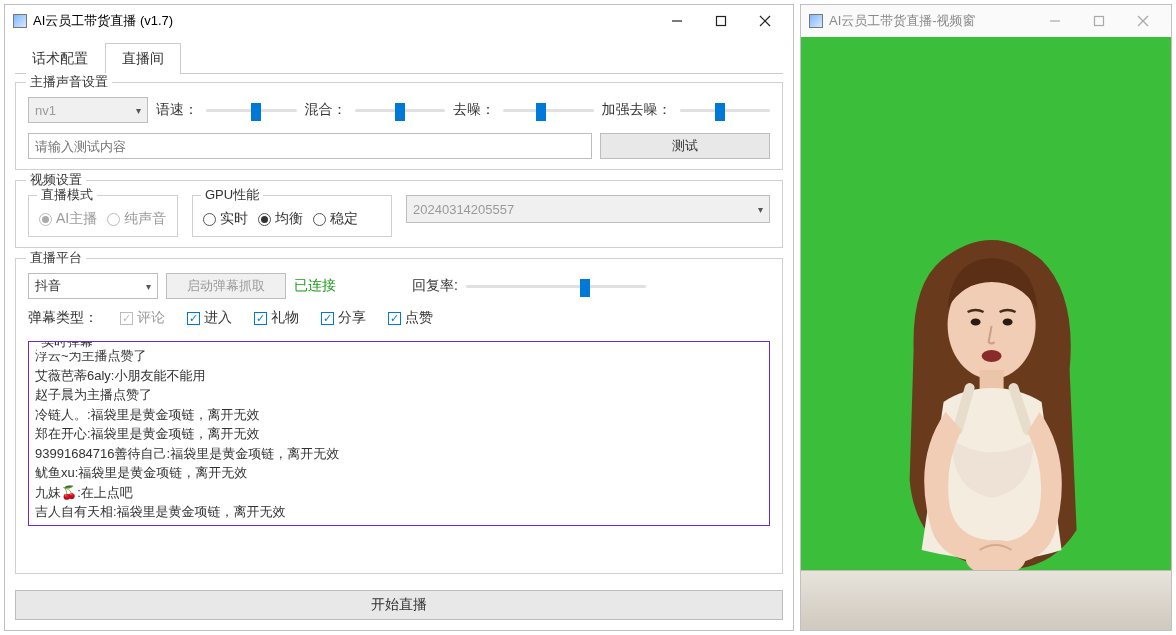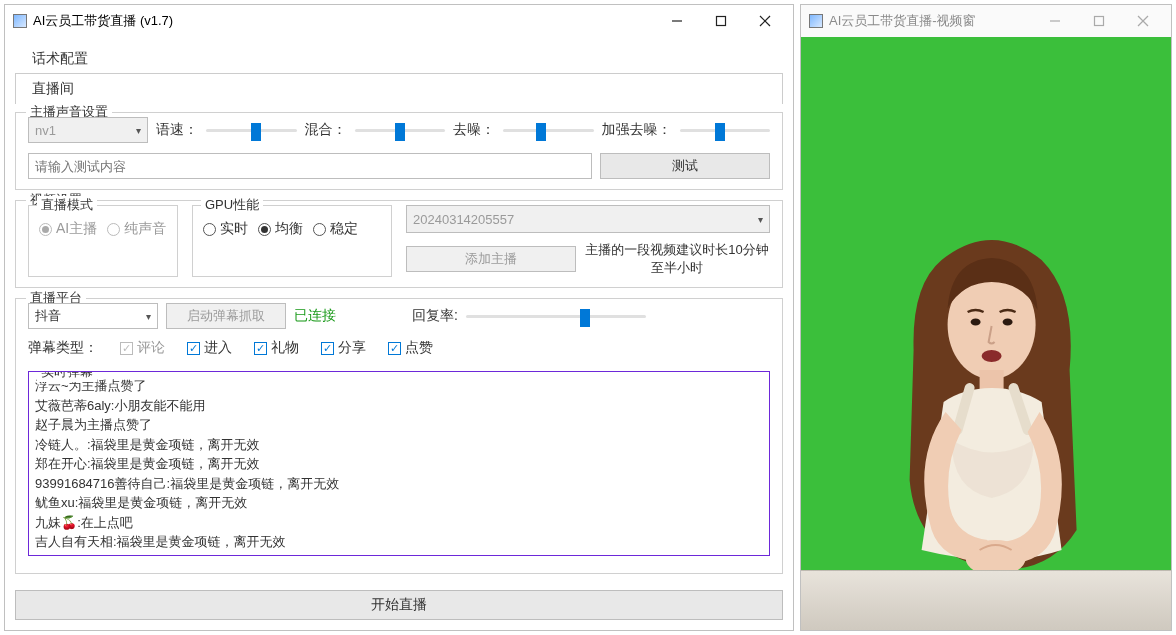--- a/index.html
+++ b/index.html
@@ -46,7 +46,7 @@
 
 .main-body { flex: 1 1 auto; padding: 6px 10px 10px 10px; display: flex; flex-direction: column; }
 
-.tabs { display: flex; border-bottom: 1px solid #ccc; margin-bottom: 8px; flex-direction: column; }
+.tabs { display: flex; border-bottom: 1px solid #ccc; margin-bottom: 8px; }
 .tab {
   padding: 6px 16px;
   border: 1px solid transparent;

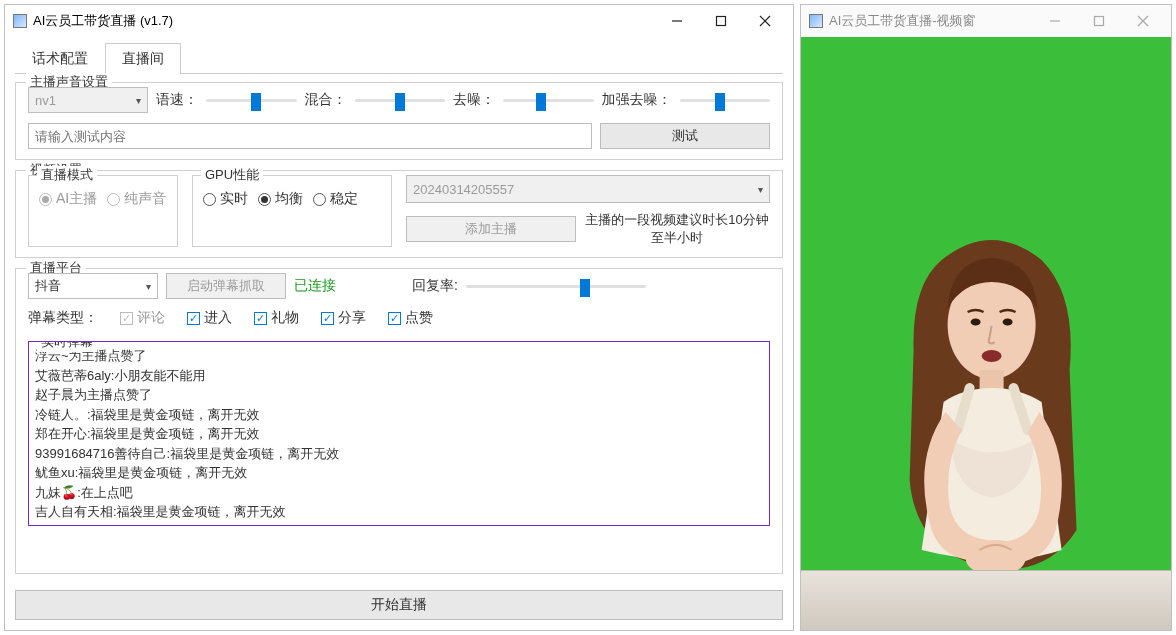--- a/index.html
+++ b/index.html
@@ -62,7 +62,7 @@
 
 .group {
   border: 1px solid #d0d0d0;
-  padding: 4px 12px 10px 12px;
+  padding: 14px 12px 10px 12px;
   margin-bottom: 10px;
   position: relative;
 }

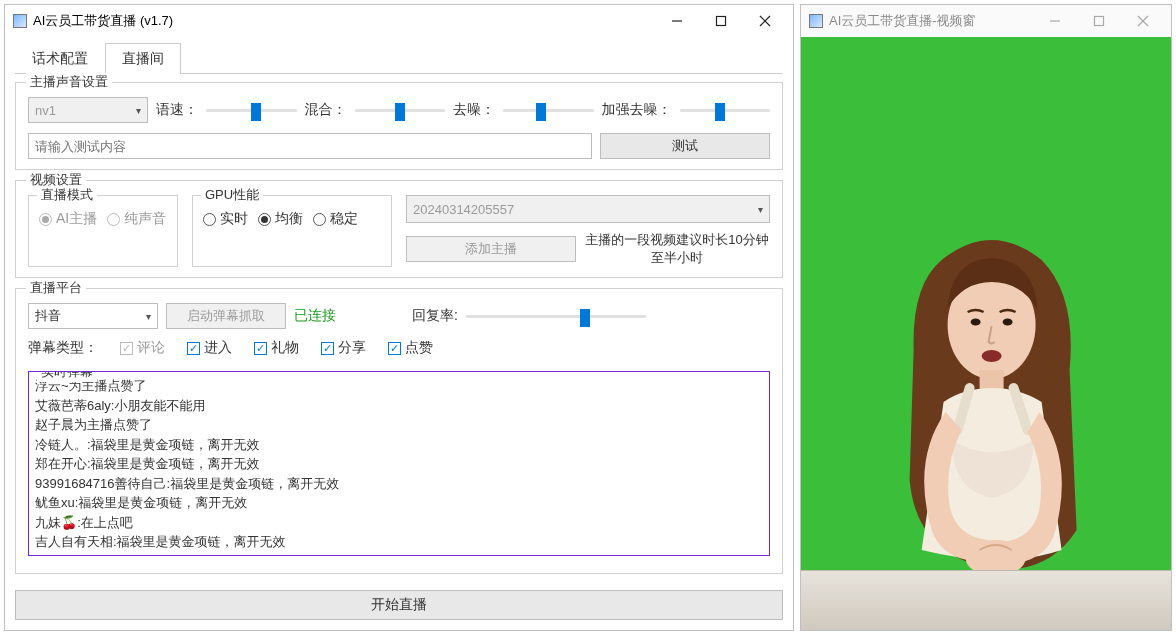--- a/index.html
+++ b/index.html
@@ -291,10 +291,6 @@
               <span>20240314205557</span>
               <span class="caret">▾</span>
             </div>
-            <div class="row">
-              <div class="btn disabled" style="flex:0 0 170px;">添加主播</div>
-              <span class="hint">主播的一段视频建议时长10分钟至半小时</span>
-            </div>
           </div>
         </div>
       </div>

